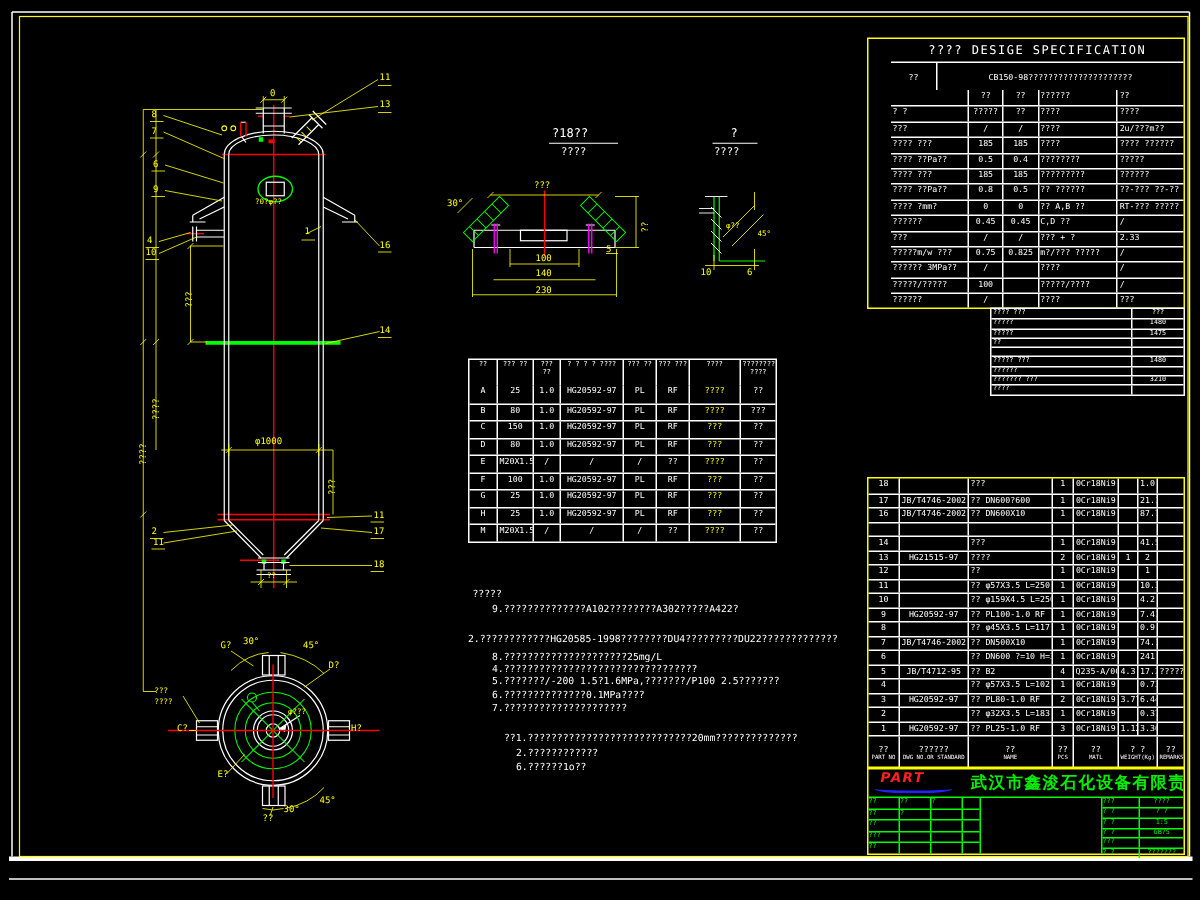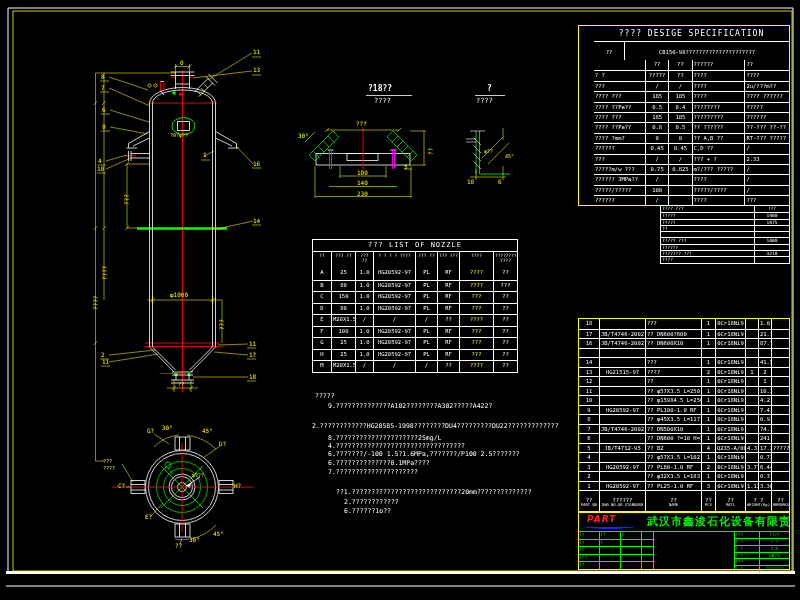--- a/index.html
+++ b/index.html
@@ -8,7 +8,7 @@
   #cad{position:absolute;left:0;top:0;}
   .lbl{position:absolute;color:#ffff00;font:6px "DejaVu Sans Mono",monospace;line-height:1;white-space:nowrap;}
   .lblw{color:#ffffff;}
-  .f7{font-size:7px;} .f8{font-size:8px;font-weight:bold;} .f5{font-size:5px;}
+  .f7{font-size:7px;} .f8{font-size:8px;font-weight:normal;} .f5{font-size:5px;}
   .rot{transform:rotate(-90deg);transform-origin:left top;}
   .tbl{position:absolute;box-sizing:border-box;border:1px solid #ffff00;color:#fff;}
   .tbl *{box-sizing:border-box;}

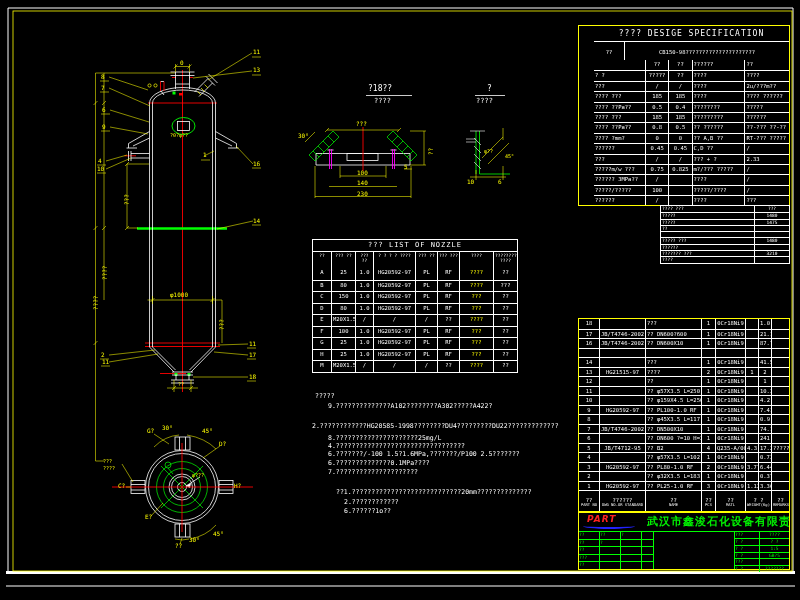--- a/index.html
+++ b/index.html
@@ -443,7 +443,6 @@
   </div>
 
   <div class="tbl" style="left:312px;top:239px;width:206px;border-color:#ffffff;">
-    <div class="nz-title">???  LIST  OF  NOZZLE</div>
     <div class="row nzh">
       <span class="c cc n0">??</span>
       <span class="c cc n1">??? ??</span>

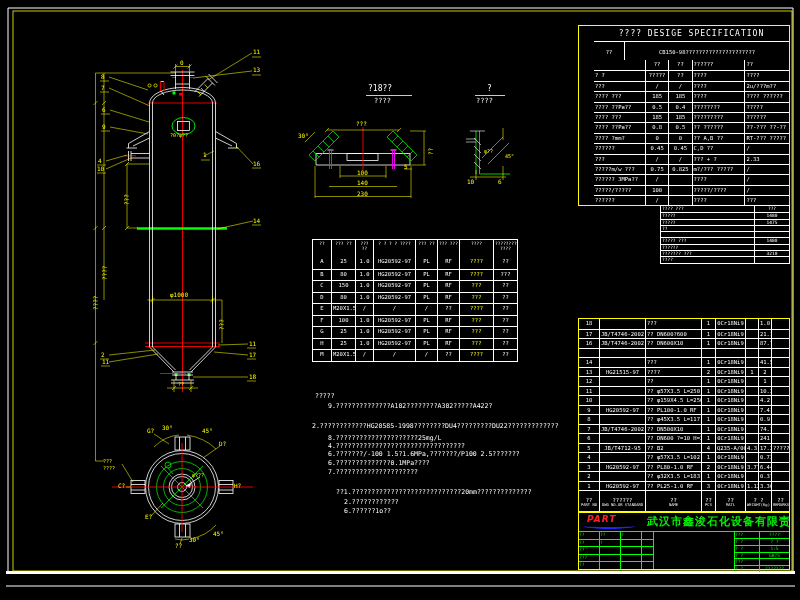--- a/index.html
+++ b/index.html
@@ -553,7 +553,7 @@
     <div class="note" style="left:312px;top:423px">2.????????????HG20585-1998????????DU4?????????DU22?????????????</div>
     <div class="note" style="left:328px;top:435px">8.?????????????????????25mg/L</div>
     <div class="note" style="left:328px;top:442.5px">4.?????????????????????????????????</div>
-    <div class="note" style="left:328px;top:451px">6.???????/-100   1.5?1.6MPa,???????/P100   2.5???????</div>
+    <div class="note" style="left:328px;top:451px">5.???????/-200   1.5?1.6MPa,???????/P100   2.5???????</div>
     <div class="note" style="left:328px;top:460px">6.??????????????0.1MPa????</div>
     <div class="note" style="left:328px;top:469px">7.?????????????????????</div>
     <div class="note" style="left:336px;top:489px">??1.????????????????????????????20mm??????????????</div>

